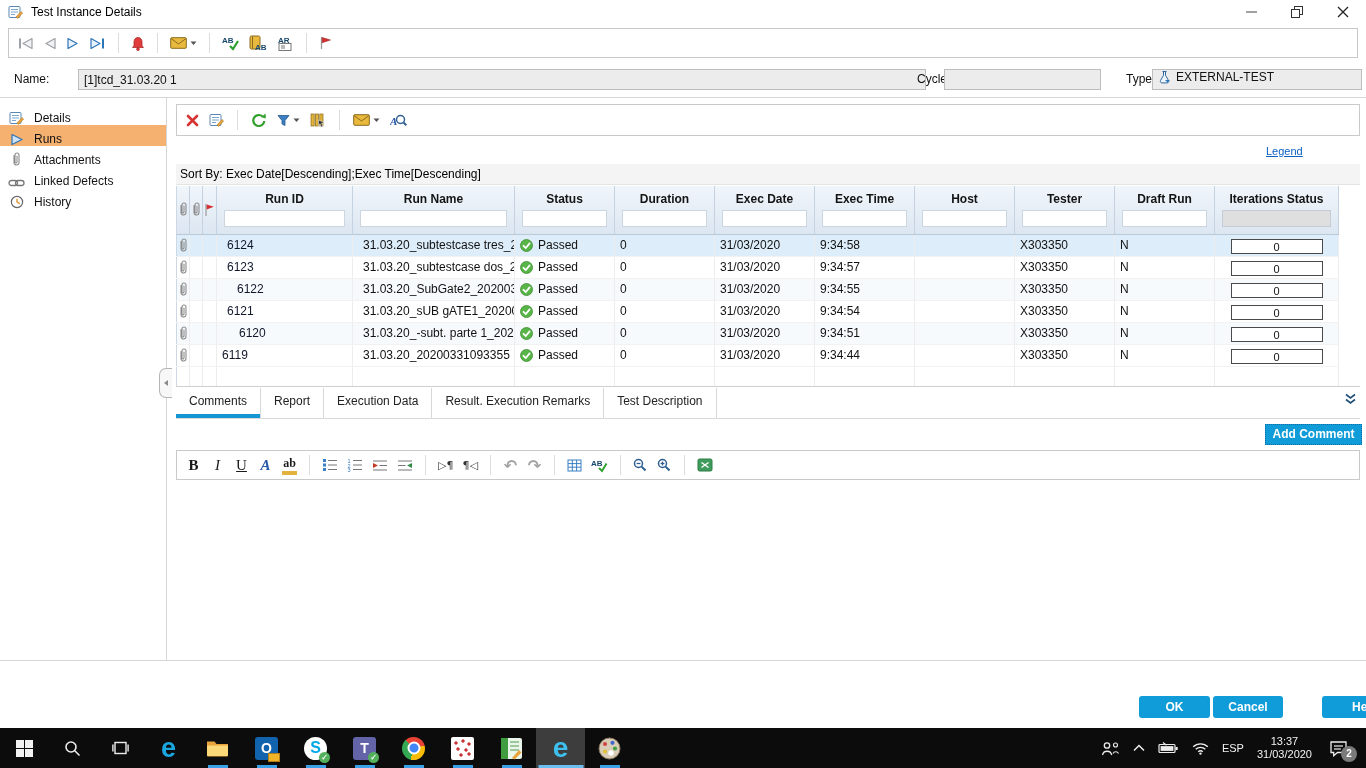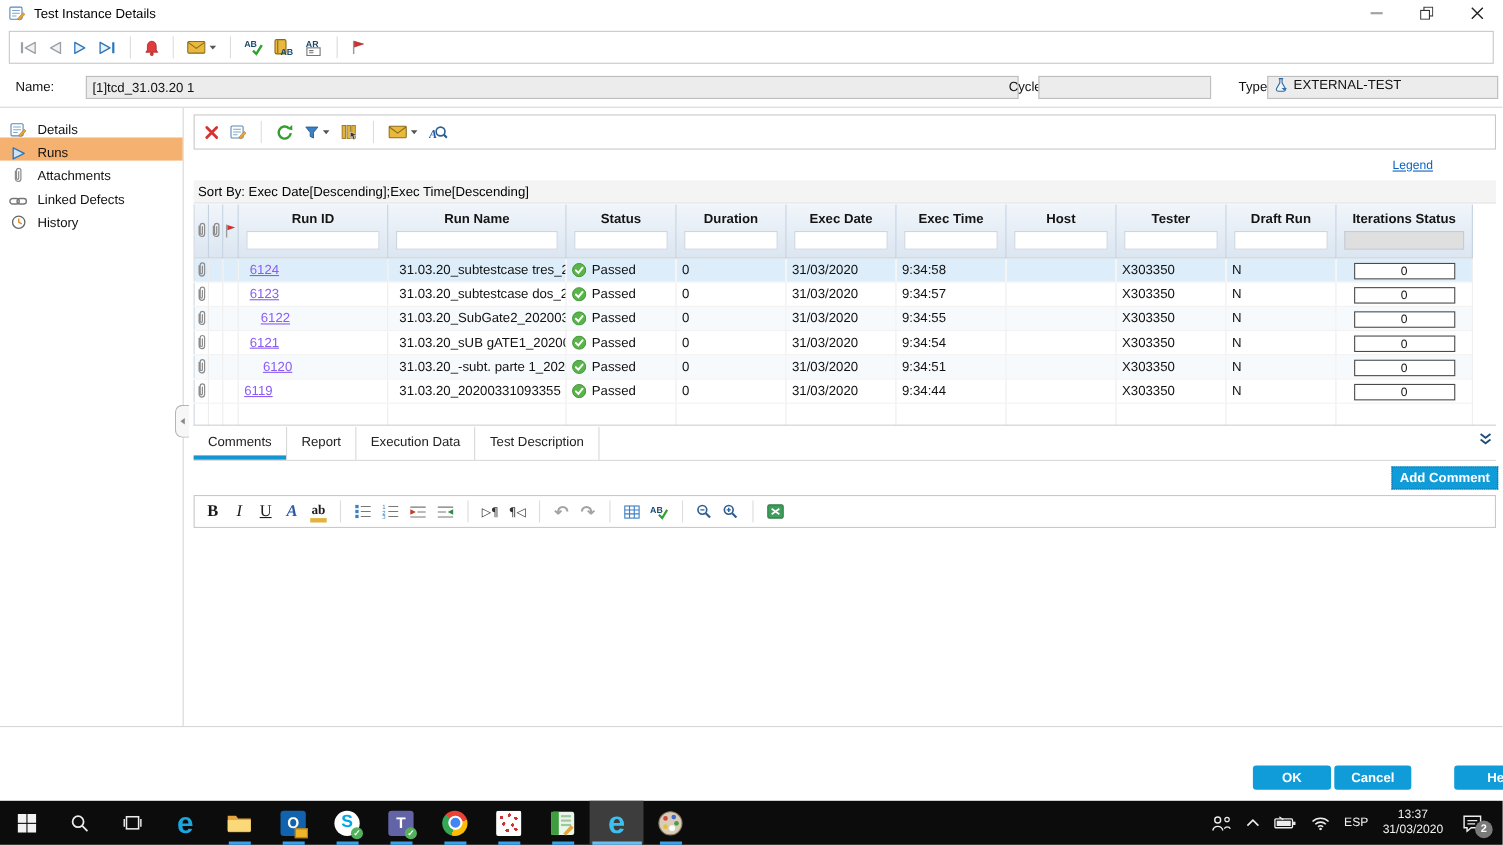--- a/index.html
+++ b/index.html
@@ -59,7 +59,7 @@
 tr.selected td{background:#ddeefa}
 tr.alt td{background:#f7fafc}
 tr.empty td{background:#fff;border-bottom:none}
-a.run-link{color:#8b5cf6;text-decoration:underline;cursor:pointer}
+a.run-link{color:#0f172a;cursor:pointer}
 .cell-flex{display:flex;align-items:center;gap:5px;height:21px}
 .iterbox{width:92px;height:15px;border:1px solid #4a4a4a;background:#fff;margin:2px auto 0;
   text-align:center;font-size:11px;line-height:14px}

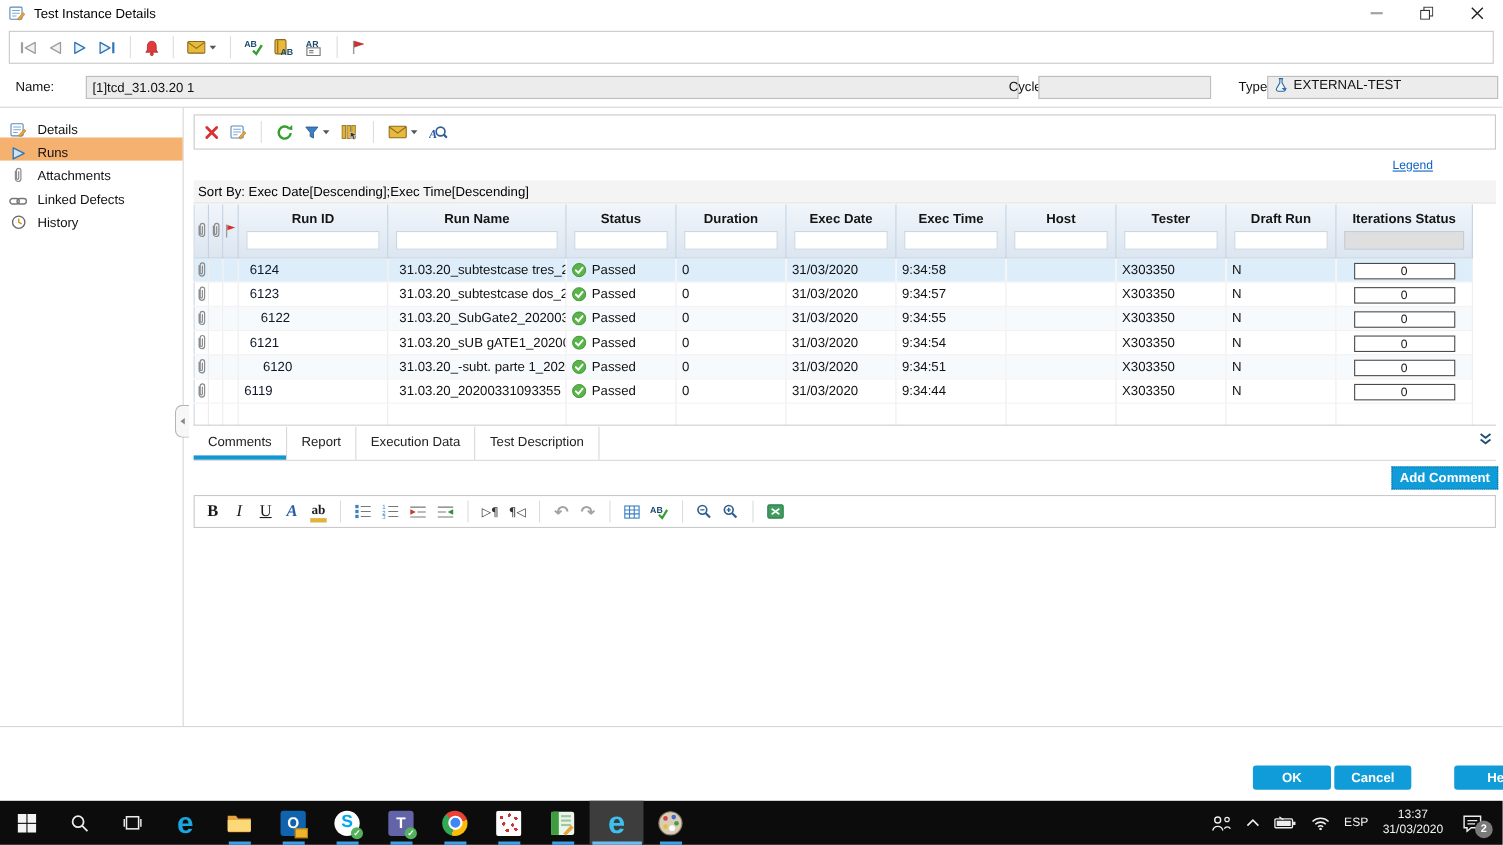--- a/index.html
+++ b/index.html
@@ -700,6 +700,7 @@
   <div class="tab active">Comments</div>
   <div class="tab">Report</div>
   <div class="tab">Execution Data</div>
+  <div class="tab">Result. Execution Remarks</div>
   <div class="tab">Test Description</div>
 </div>
 <span class="tabs-chevron">

